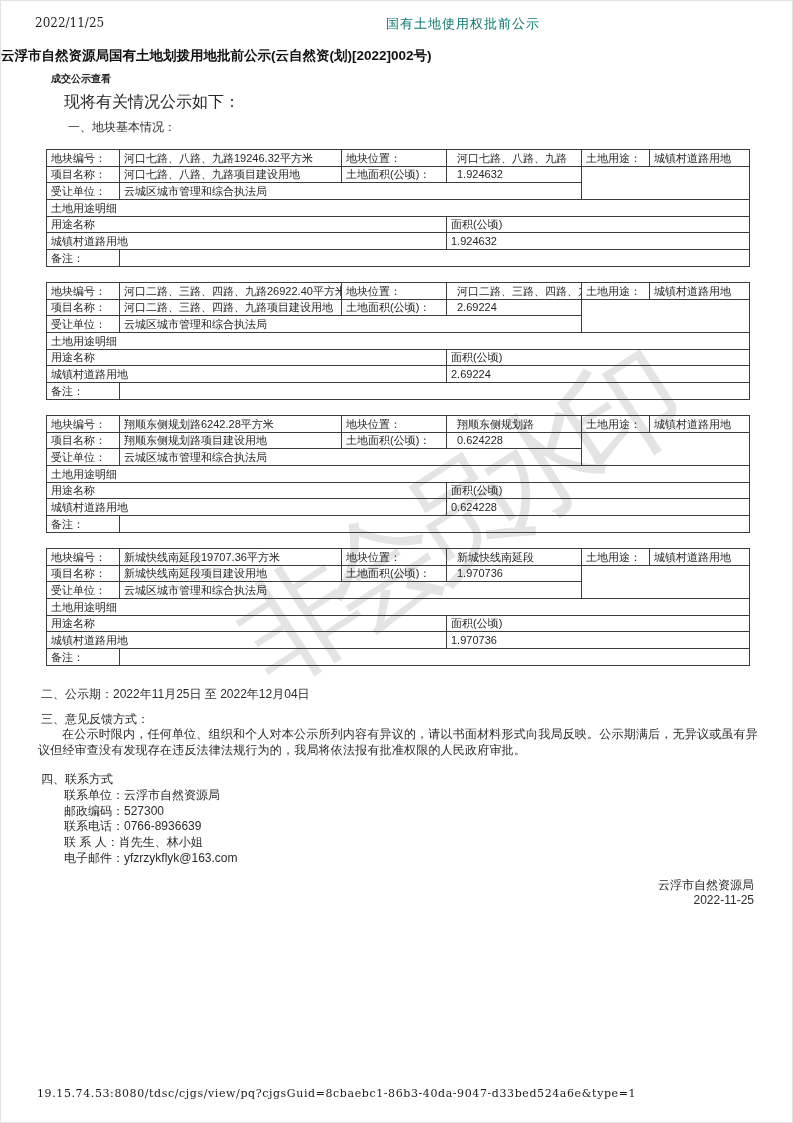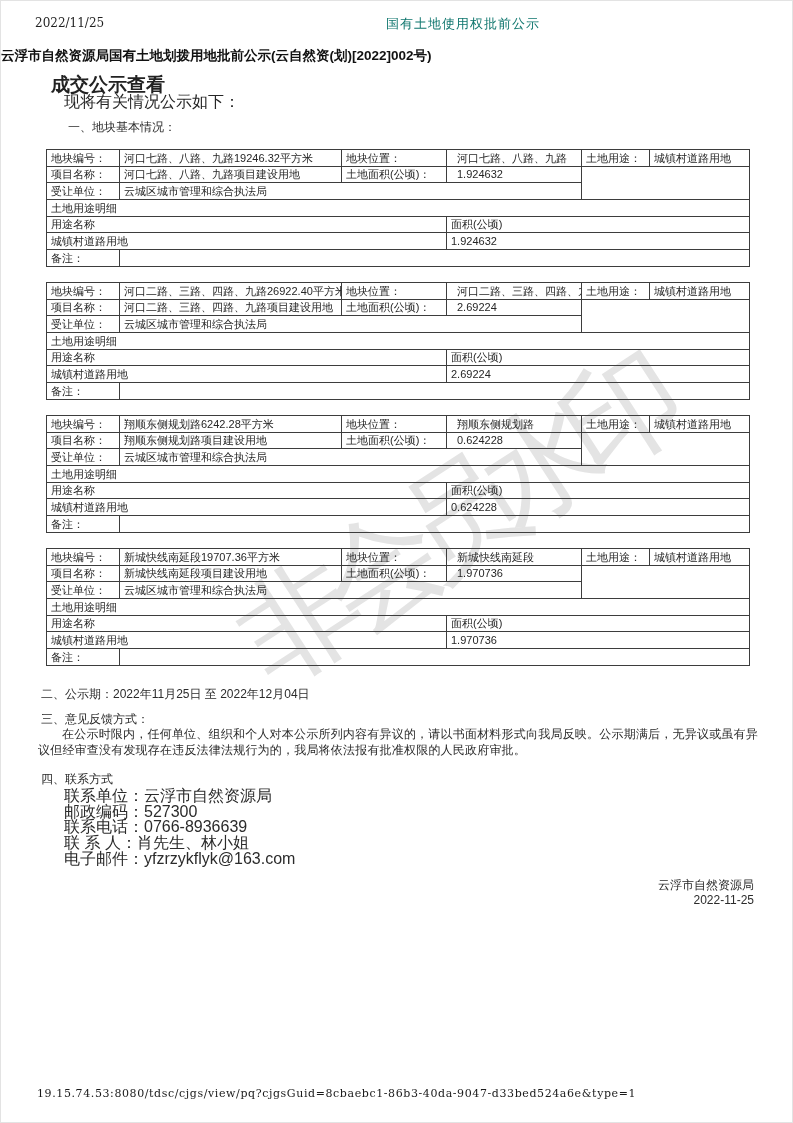--- a/index.html
+++ b/index.html
@@ -17,7 +17,7 @@
 
   .doc-title  { left:0; right:0; top:46px; text-align:left; font-size:13.5px; font-weight:bold; color:#111; }
 
-  .view-link  { left:50px; top:71px; font-size:19px; font-weight:600; color:#222; }
+  .view-link  { left:50px; top:71px; font-size:10px; font-weight:600; color:#222; }
   .intro      { left:63px; top:91px; font-size:16px; }
   .sec-head   { font-size:12px; color:#2b2b2b; }
   .s1 { left:39px; top:118px;margin-left:28px; }

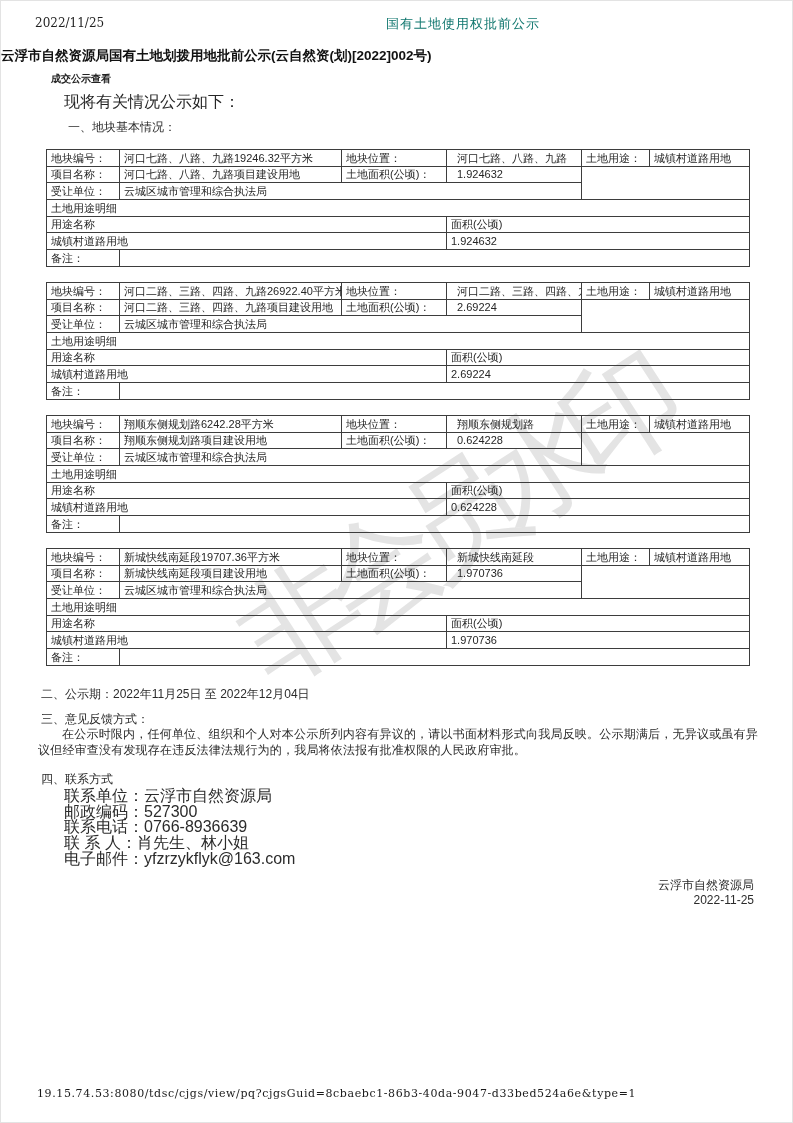--- a/index.html
+++ b/index.html
@@ -29,7 +29,7 @@
     left:37px; top:725px; width:720px; font-size:12px; line-height:16px;
     text-indent:2em; letter-spacing:0.2px; color:#2b2b2b; text-align:justify;
   }
-  .contact { left:63px; top:787px; font-size:16px; line-height:15.7px; color:#2b2b2b; }
+  .contact { left:63px; top:787px; font-size:12px; line-height:15.7px; color:#2b2b2b; }
   .contact div { height:15.7px; }
 
   .sig { right:38px; text-align:right; font-size:12px; color:#2b2b2b; }

